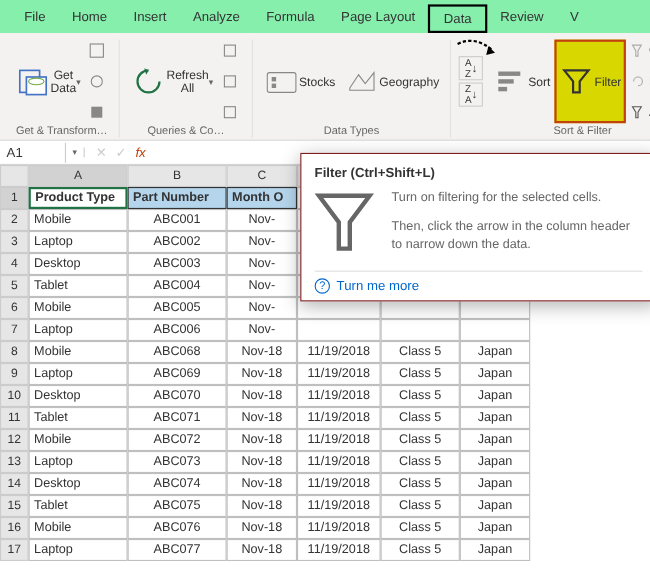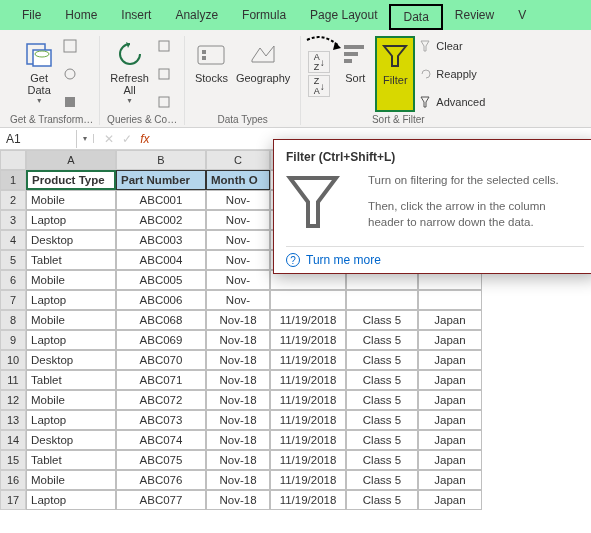--- a/index.html
+++ b/index.html
@@ -16,7 +16,7 @@
 .ribbon-group-inner { display: flex; flex: 1; }
 .ribbon-label { font-size: 10px; color: #666; margin-top: 2px; }
 
-.big-btn { display: flex; flex-direction: column; align-items: center; justify-content: flex-start; padding: 2px 4px; cursor: pointer; min-width: 40px; }
+.big-btn { display: flex; flex-direction: row; align-items: center; justify-content: flex-start; padding: 2px 4px; cursor: pointer; min-width: 40px; }
 .big-btn .icon-box { width: 32px; height: 32px; display: flex; align-items: center; justify-content: center; }
 .big-btn-label { font-size: 11px; line-height: 12px; text-align: center; margin-top: 2px; }
 

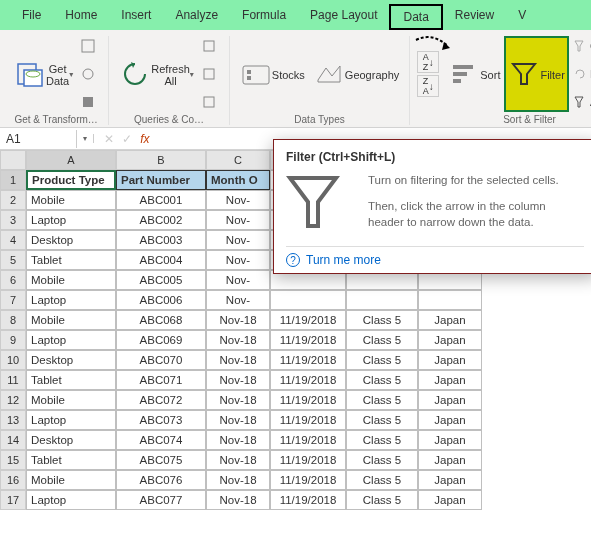--- a/index.html
+++ b/index.html
@@ -28,7 +28,7 @@
 .sort-mini { width: 22px; height: 22px; border: 1px solid #ccc; display: flex; align-items: center; justify-content: center; font-size: 10px; margin: 1px; cursor: pointer; }
 
 .filter-wrap { position: relative; }
-.filter-highlight { background: #d8d800; border: 2px solid #15803d; padding: 2px; }
+.filter-highlight { background: #d8d800; border: 2px solid #c2410c; padding: 2px; }
 .dashed-arrow { position: absolute; left: -30px; top: -6px; width: 40px; height: 40px; pointer-events: none; }
 
 

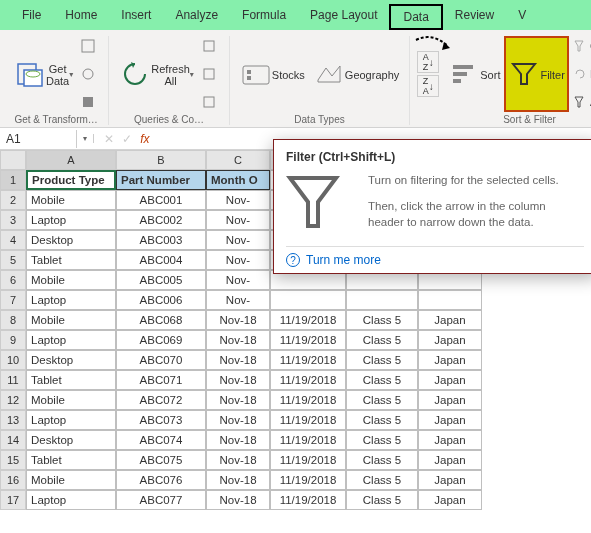--- a/index.html
+++ b/index.html
@@ -33,7 +33,7 @@
 
 
 .formula-bar { display: flex; align-items: center; border-bottom: 1px solid #d4d4d4; height: 22px; background: #fff; }
-.name-box { width: 77px; border-right: 1px solid #ccc; padding: 2px 6px; font-size: 12px; }
+.name-box { width: 60px; border-right: 1px solid #ccc; padding: 2px 6px; font-size: 12px; }
 .fx-area { display: flex; align-items: center; padding: 0 6px; }
 .fx-btn { font-style: italic; color: #c2410c; font-size: 12px; margin: 0 4px; cursor: pointer; }
 

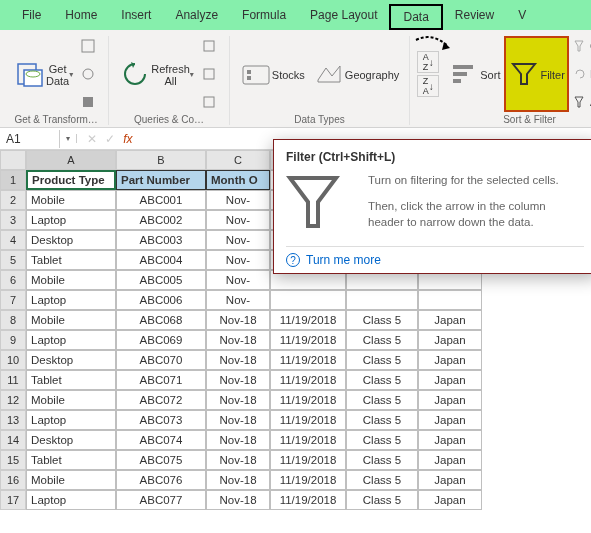--- a/index.html
+++ b/index.html
@@ -49,7 +49,7 @@
 
 .tooltip { position: absolute; left: 273px; top: 139px; width: 324px; background: #fff; border: 1px solid #7f1d1d; box-shadow: 0 4px 16px rgba(0,0,0,0.3); z-index: 100; padding: 10px 12px 6px 12px; }
 .tooltip-title { font-weight: bold; font-size: 12px; margin-bottom: 8px; }
-.tooltip-body { display: flex; gap: 28px; }
+.tooltip-body { display: flex; gap: 16px; }
 .tooltip-icon { width: 54px; height: 60px; flex-shrink: 0; }
 .tooltip-text { font-size: 11.5px; color: #666; line-height: 1.4; }
 .tooltip-text p { margin-bottom: 10px; }

